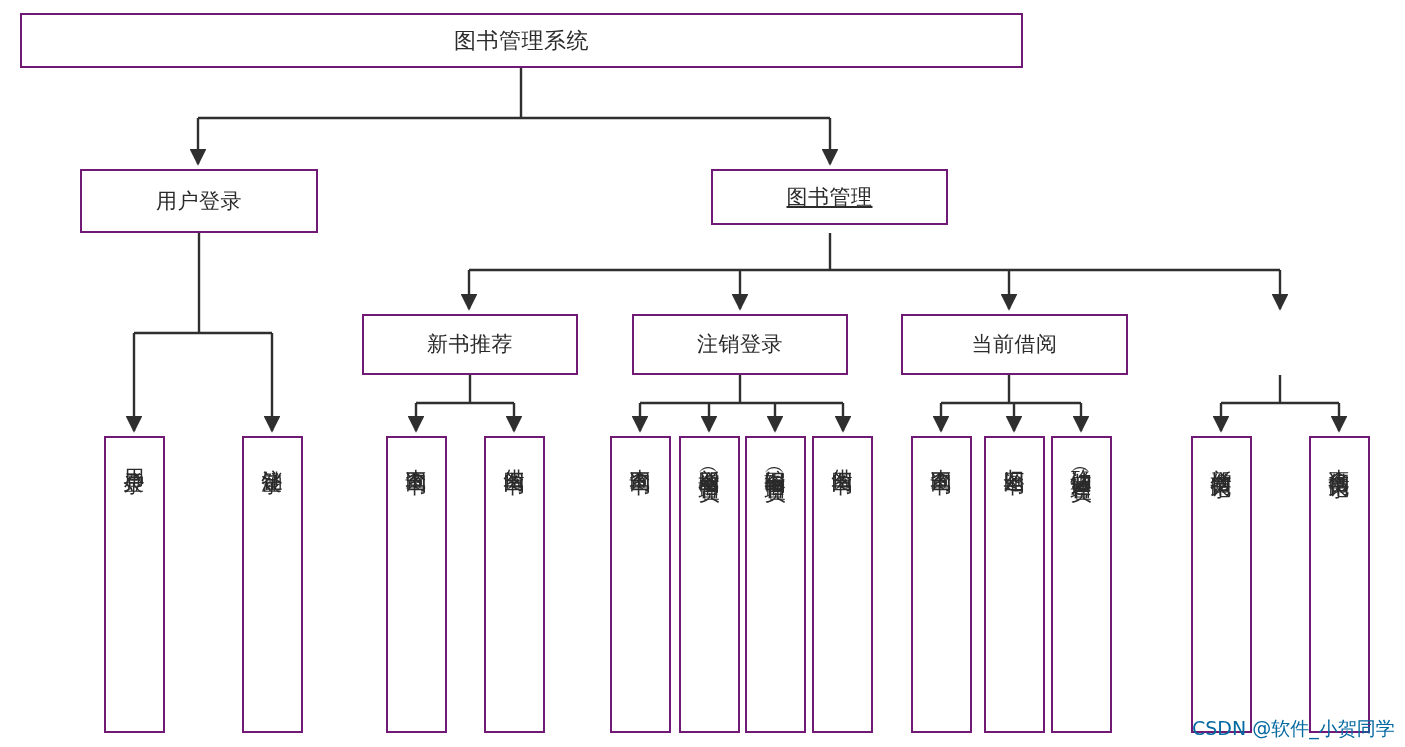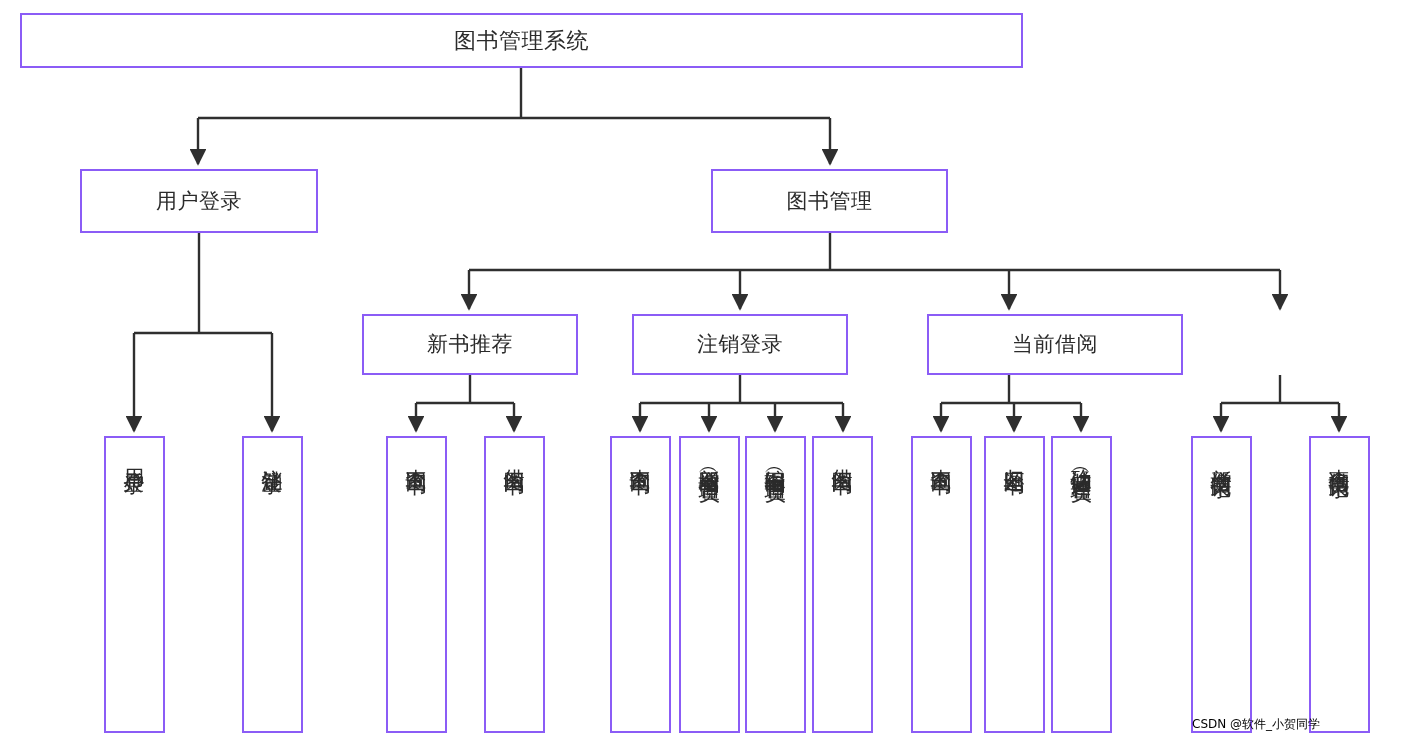--- a/index.html
+++ b/index.html
@@ -30,7 +30,7 @@
     position: absolute;
     box-sizing: border-box;
     background: #ffffff;
-    border: 2px solid #8b5cf6;
+    border: 2px solid #701a75;
     display: flex;
     align-items: center;
     justify-content: center;

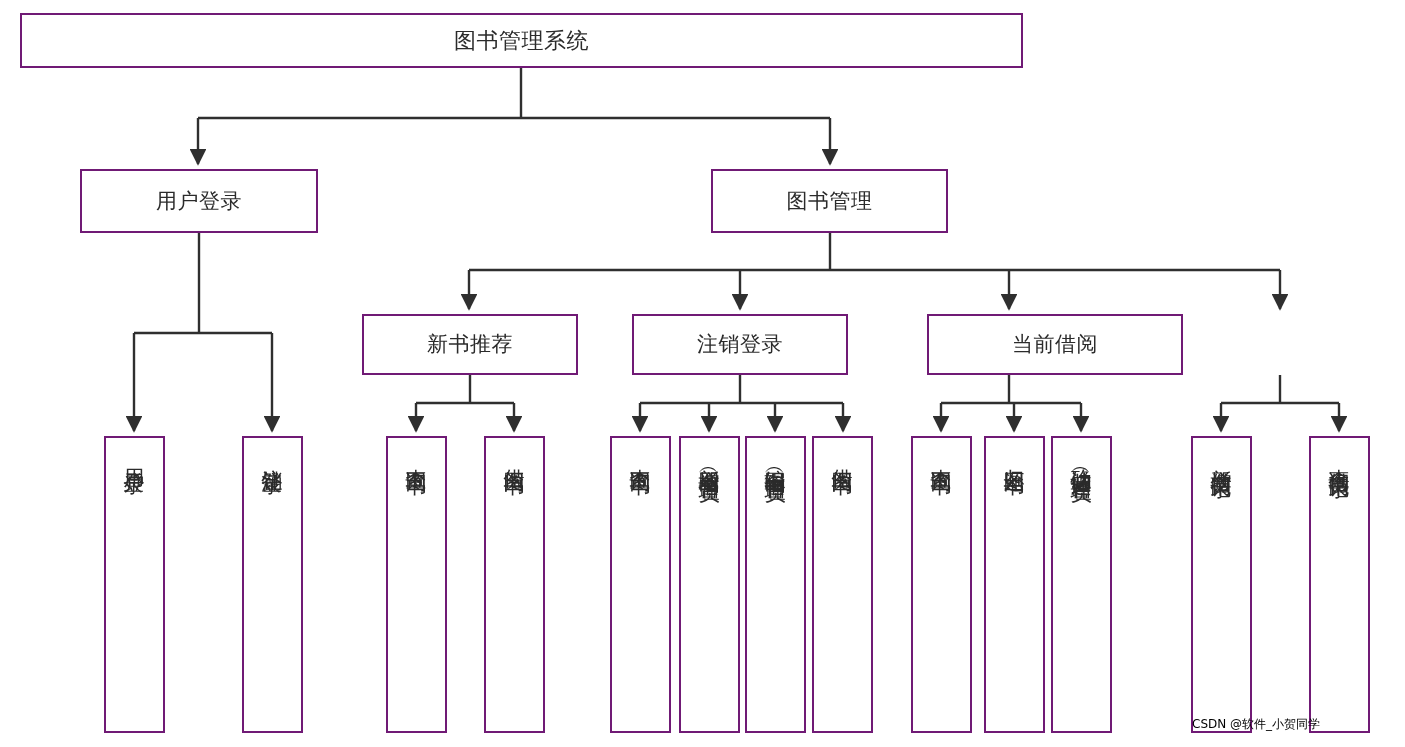--- a/index.html
+++ b/index.html
@@ -138,7 +138,7 @@
   <div class="node h" style="left:80px; top:169px; width:238px; height:64px;">
     <span class="lbl">用户登录</span>
   </div>
-  <div class="node h" style="left:711px; top:169px; width:237px; height:64px;">
+  <div class="node h" style="left:711px; top:169px; width:237px; height:56px;text-decoration:underline;">
     <span class="lbl">图书管理</span>
   </div>
 

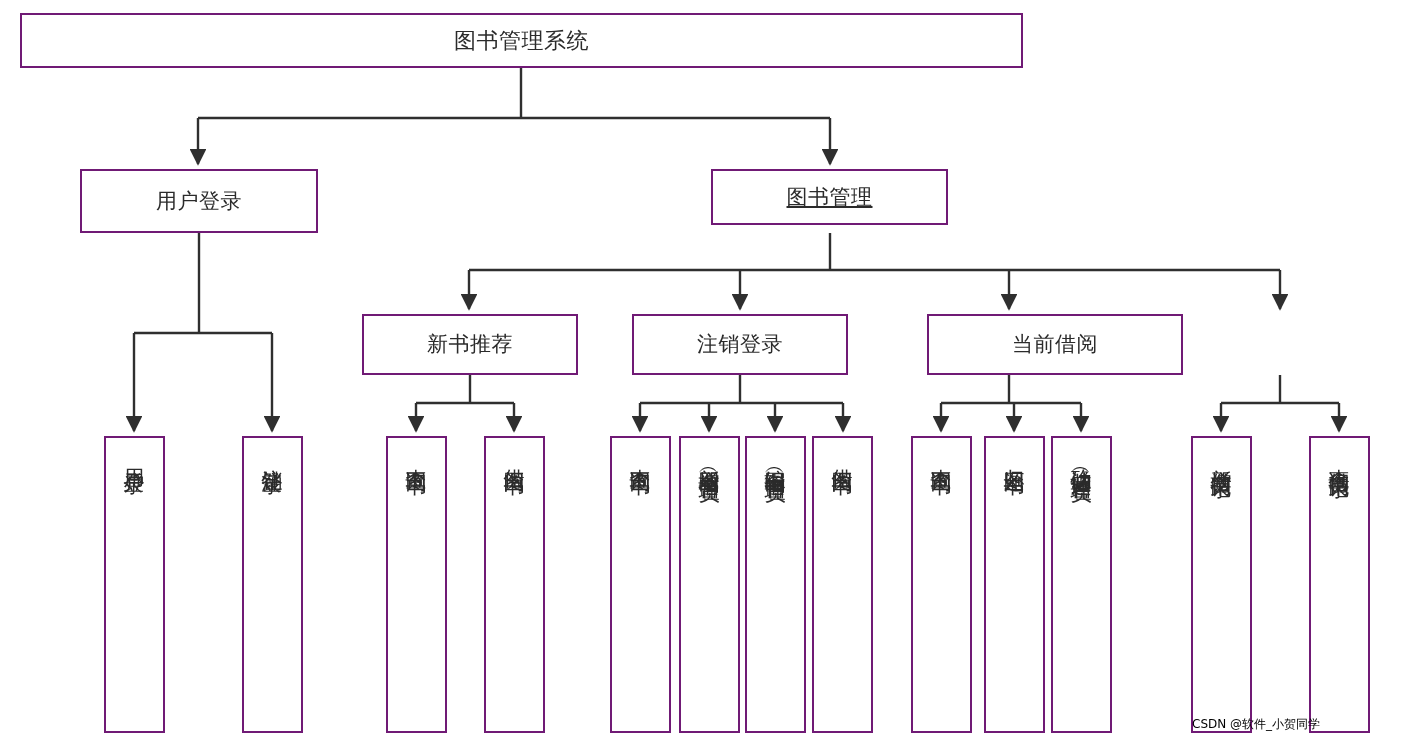--- a/index.html
+++ b/index.html
@@ -148,7 +148,7 @@
   <div class="node h" style="left:632px; top:314px; width:216px; height:61px;">
     <span class="lbl">注销登录</span>
   </div>
-  <div class="node h" style="left:927px; top:314px; width:256px; height:61px;">
+  <div class="node h" style="left:901px; top:314px; width:227px; height:61px;">
     <span class="lbl">当前借阅</span>
   </div>
 

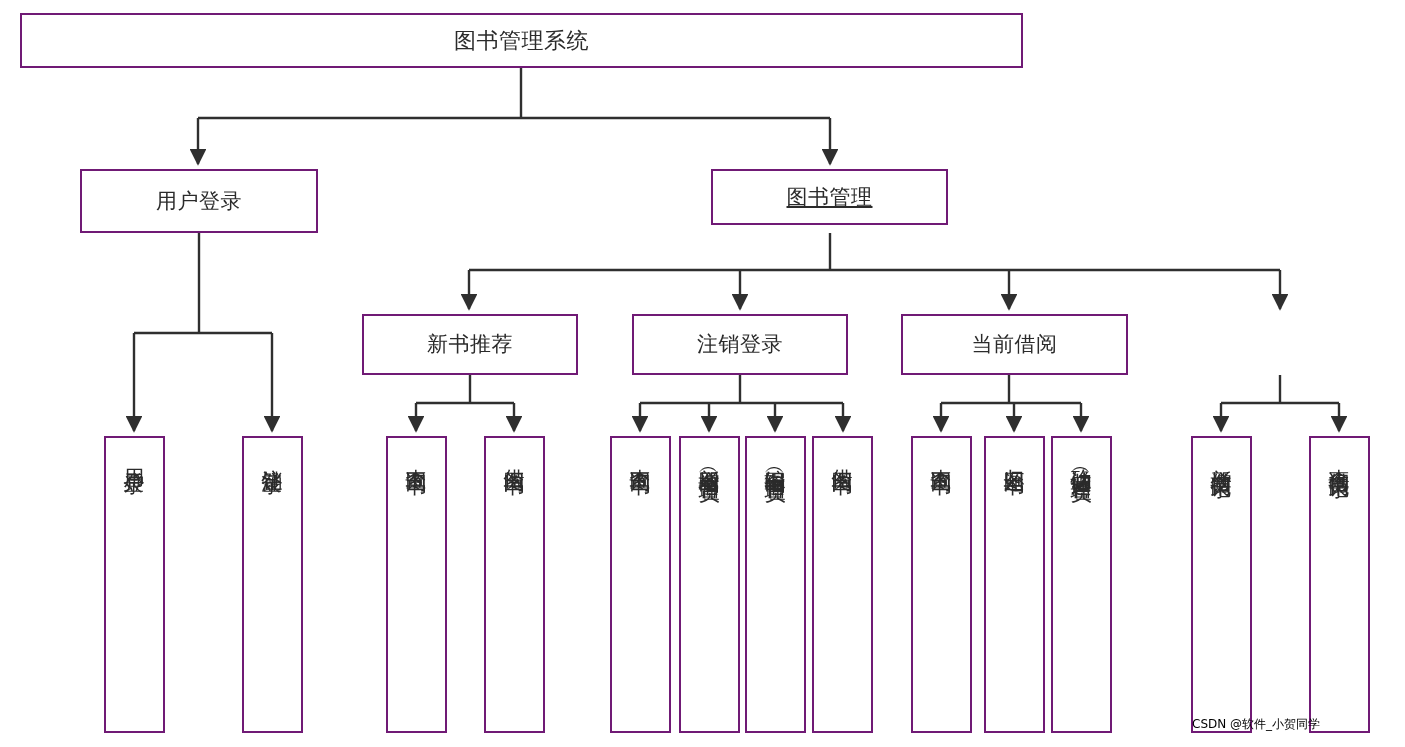--- a/index.html
+++ b/index.html
@@ -69,8 +69,8 @@
     position: absolute;
     left: 1192px;
     top: 716px;
-    font-size: 12px;
-    color: #000000;
+    font-size: 19px;
+    color: #0369a1;
     white-space: nowrap;
     z-index: 3;
     font-family: "DejaVu Sans", sans-serif;

